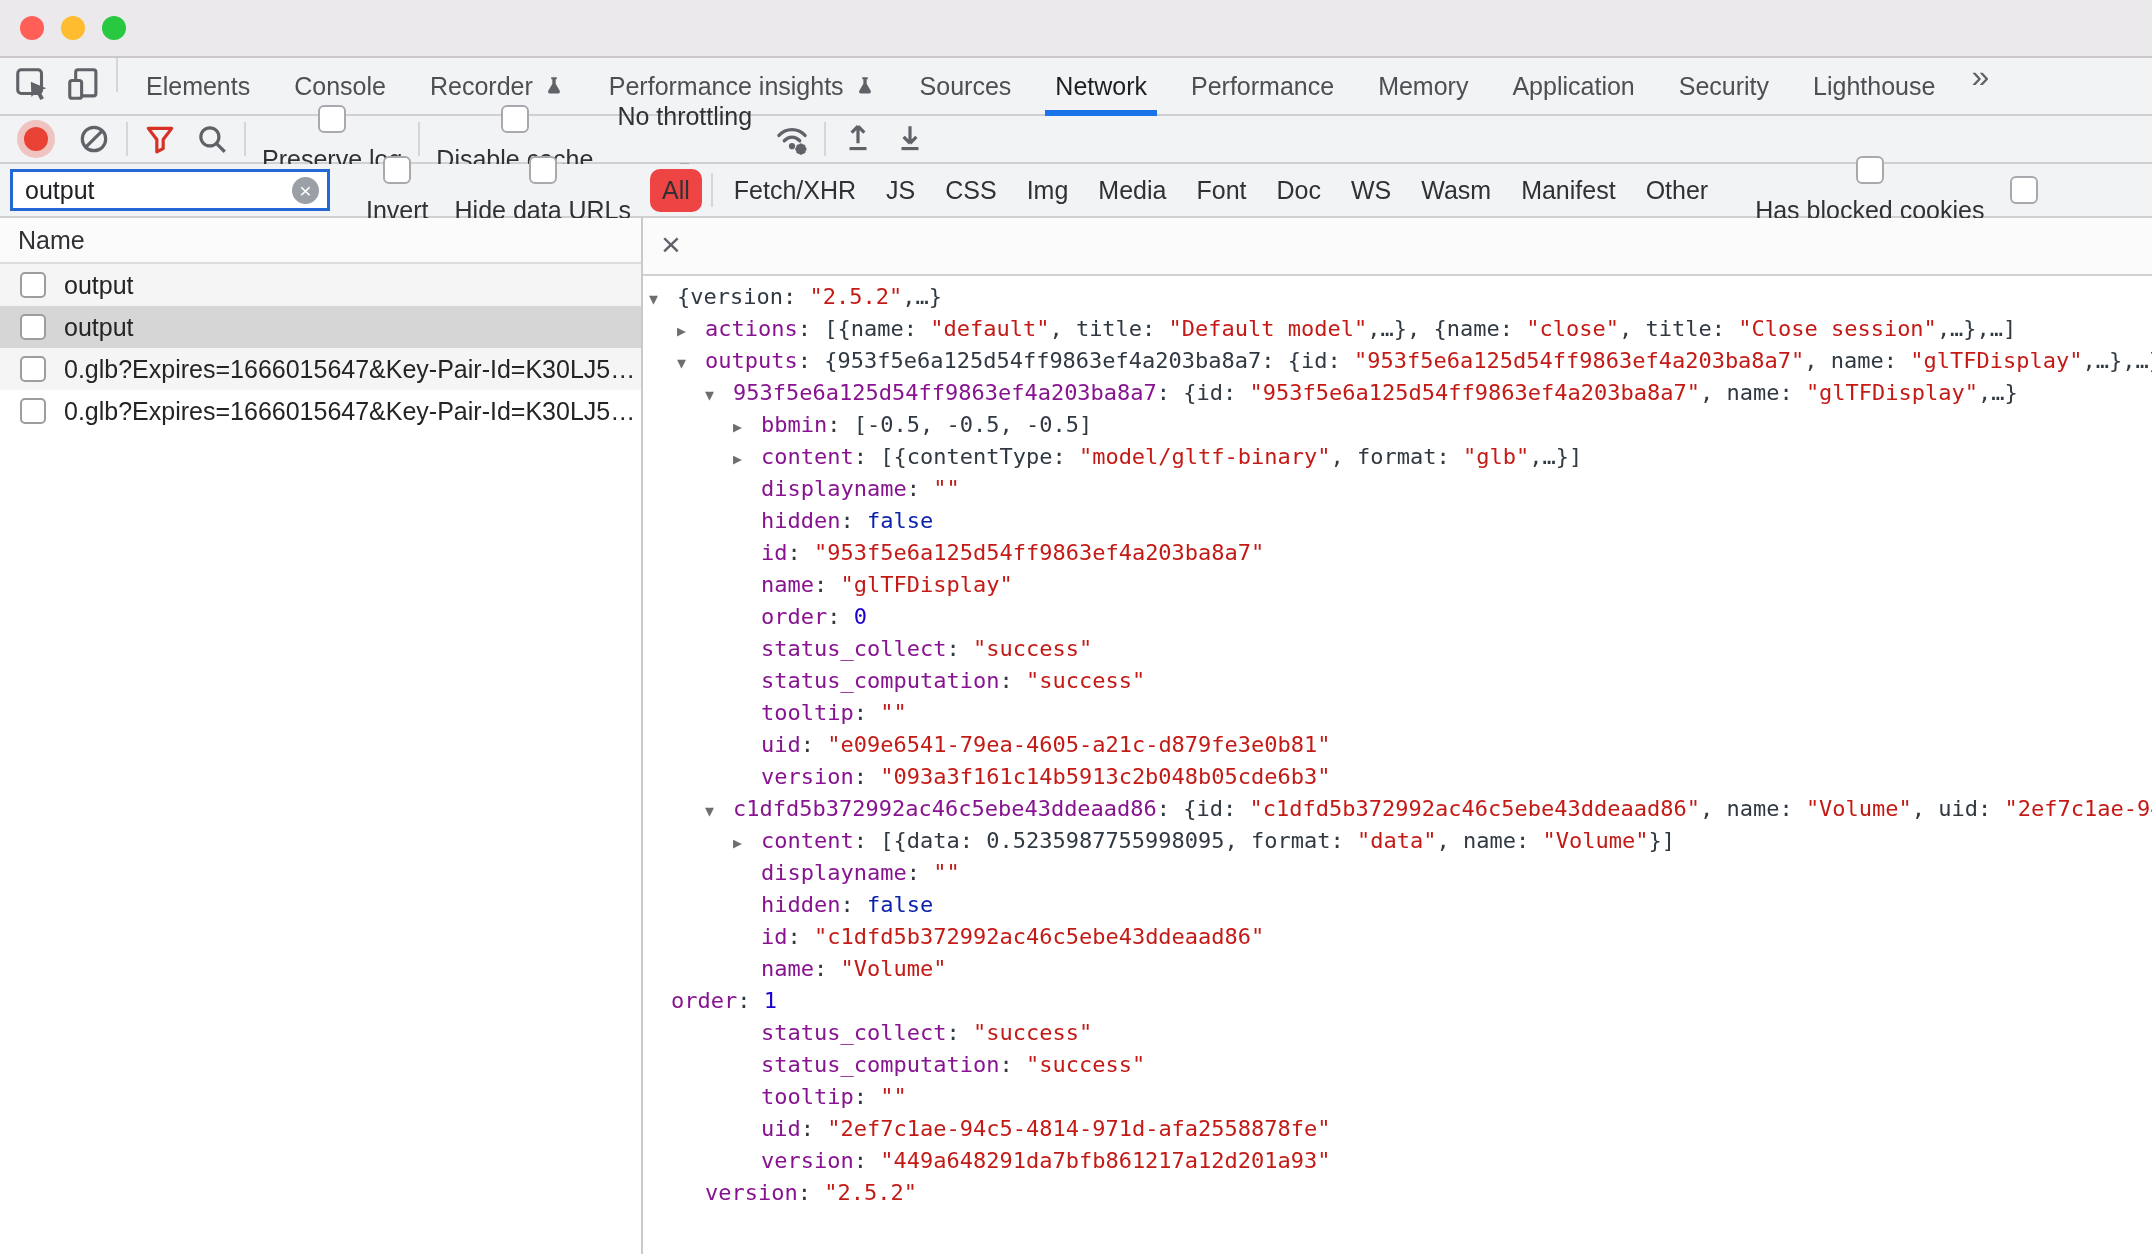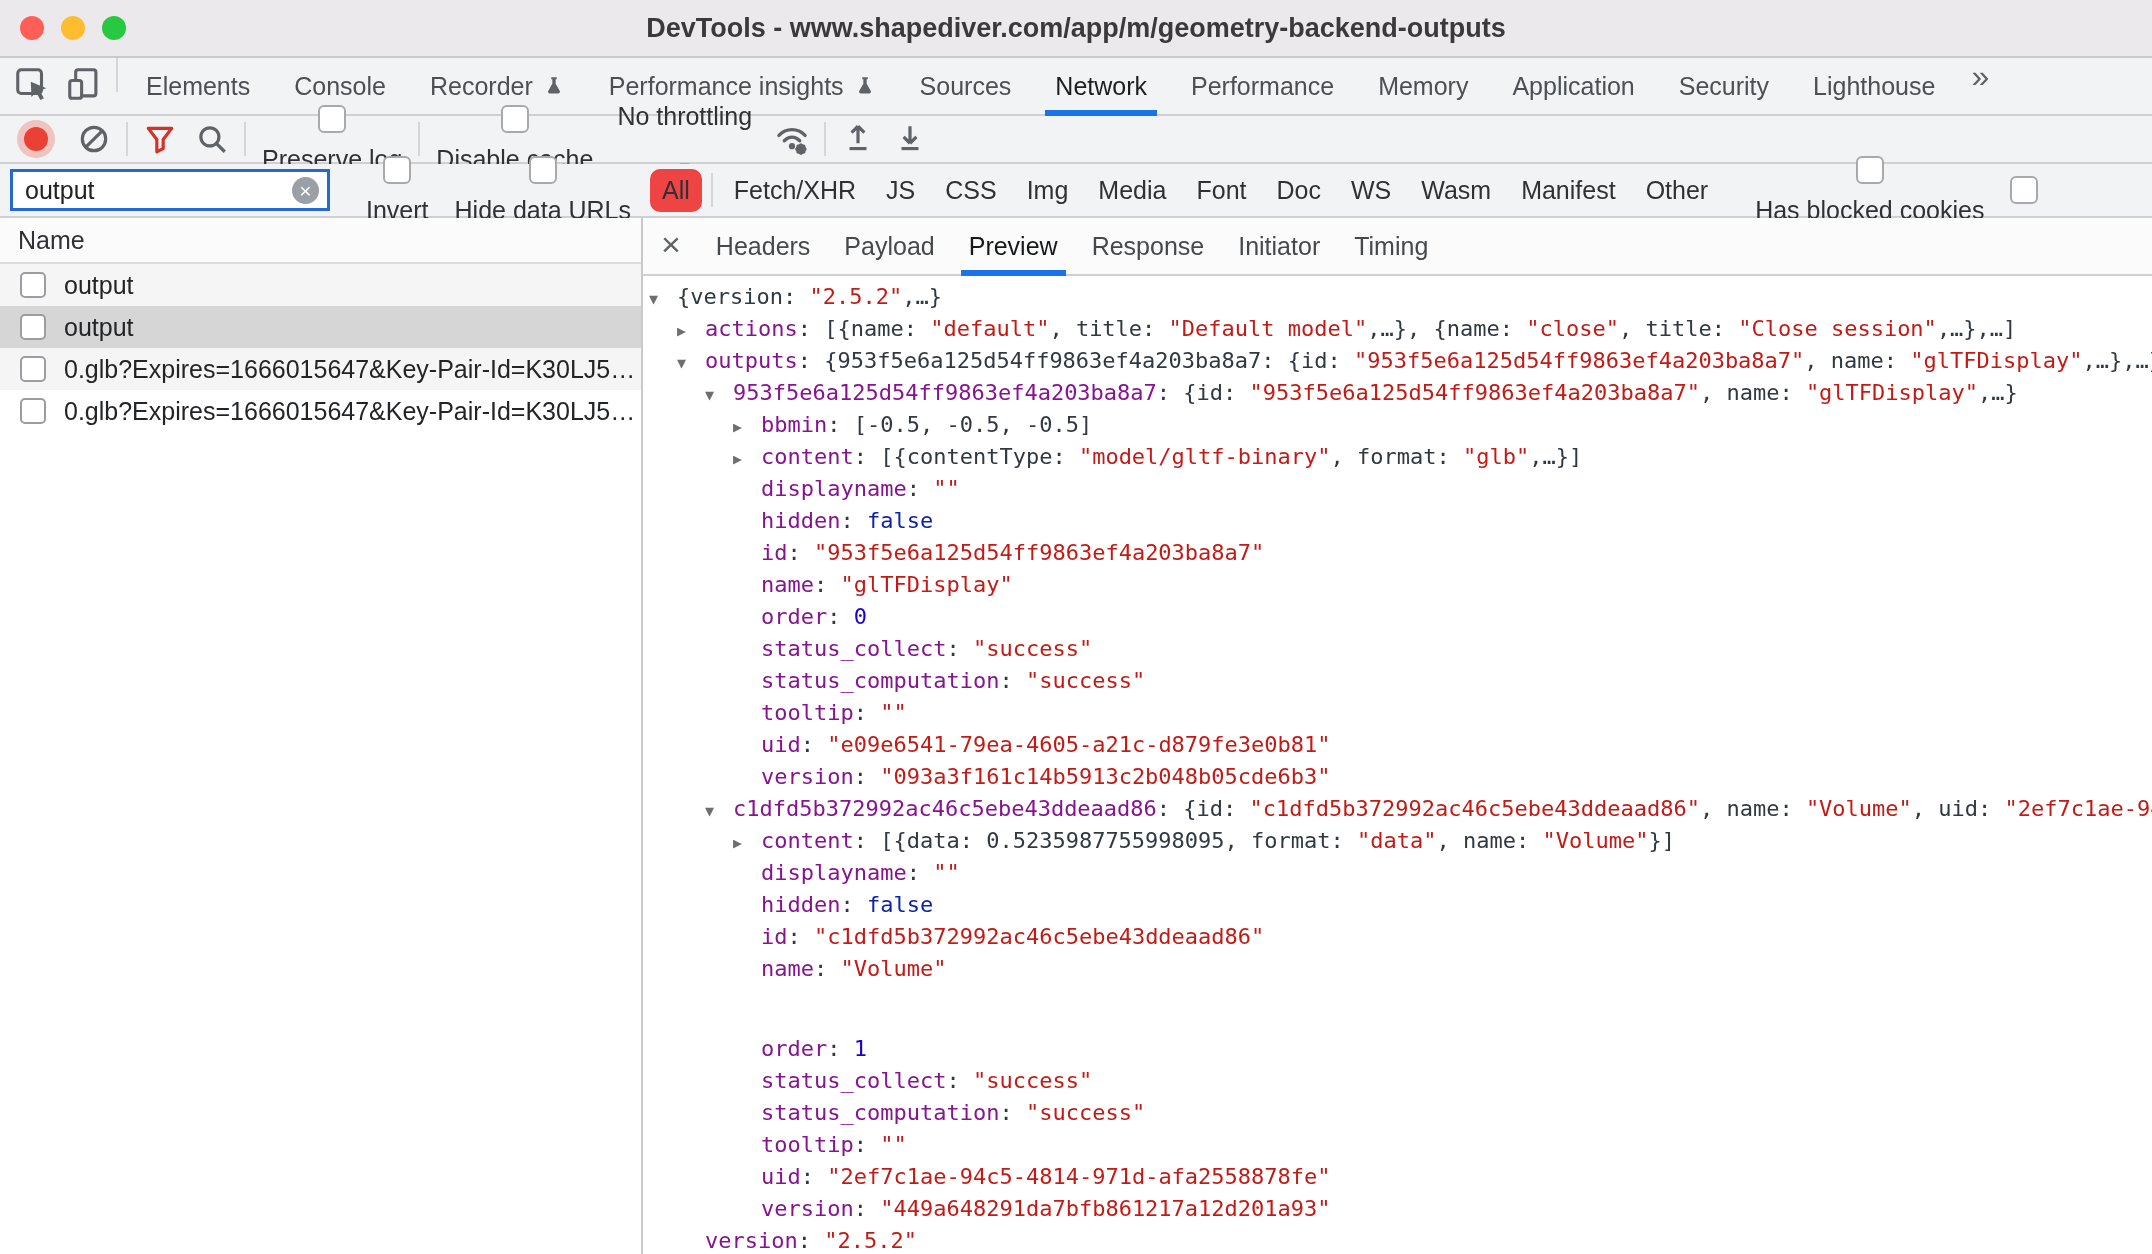--- a/index.html
+++ b/index.html
@@ -80,7 +80,6 @@
       <span class="light" style="background:#febc2e"></span>
       <span class="light" style="background:#28c840"></span>
     </div>
-    <span class="title">DevTools - www.shapediver.com/app/m/geometry-backend-outputs</span>
   </div>
 
   <div class="tabbar">

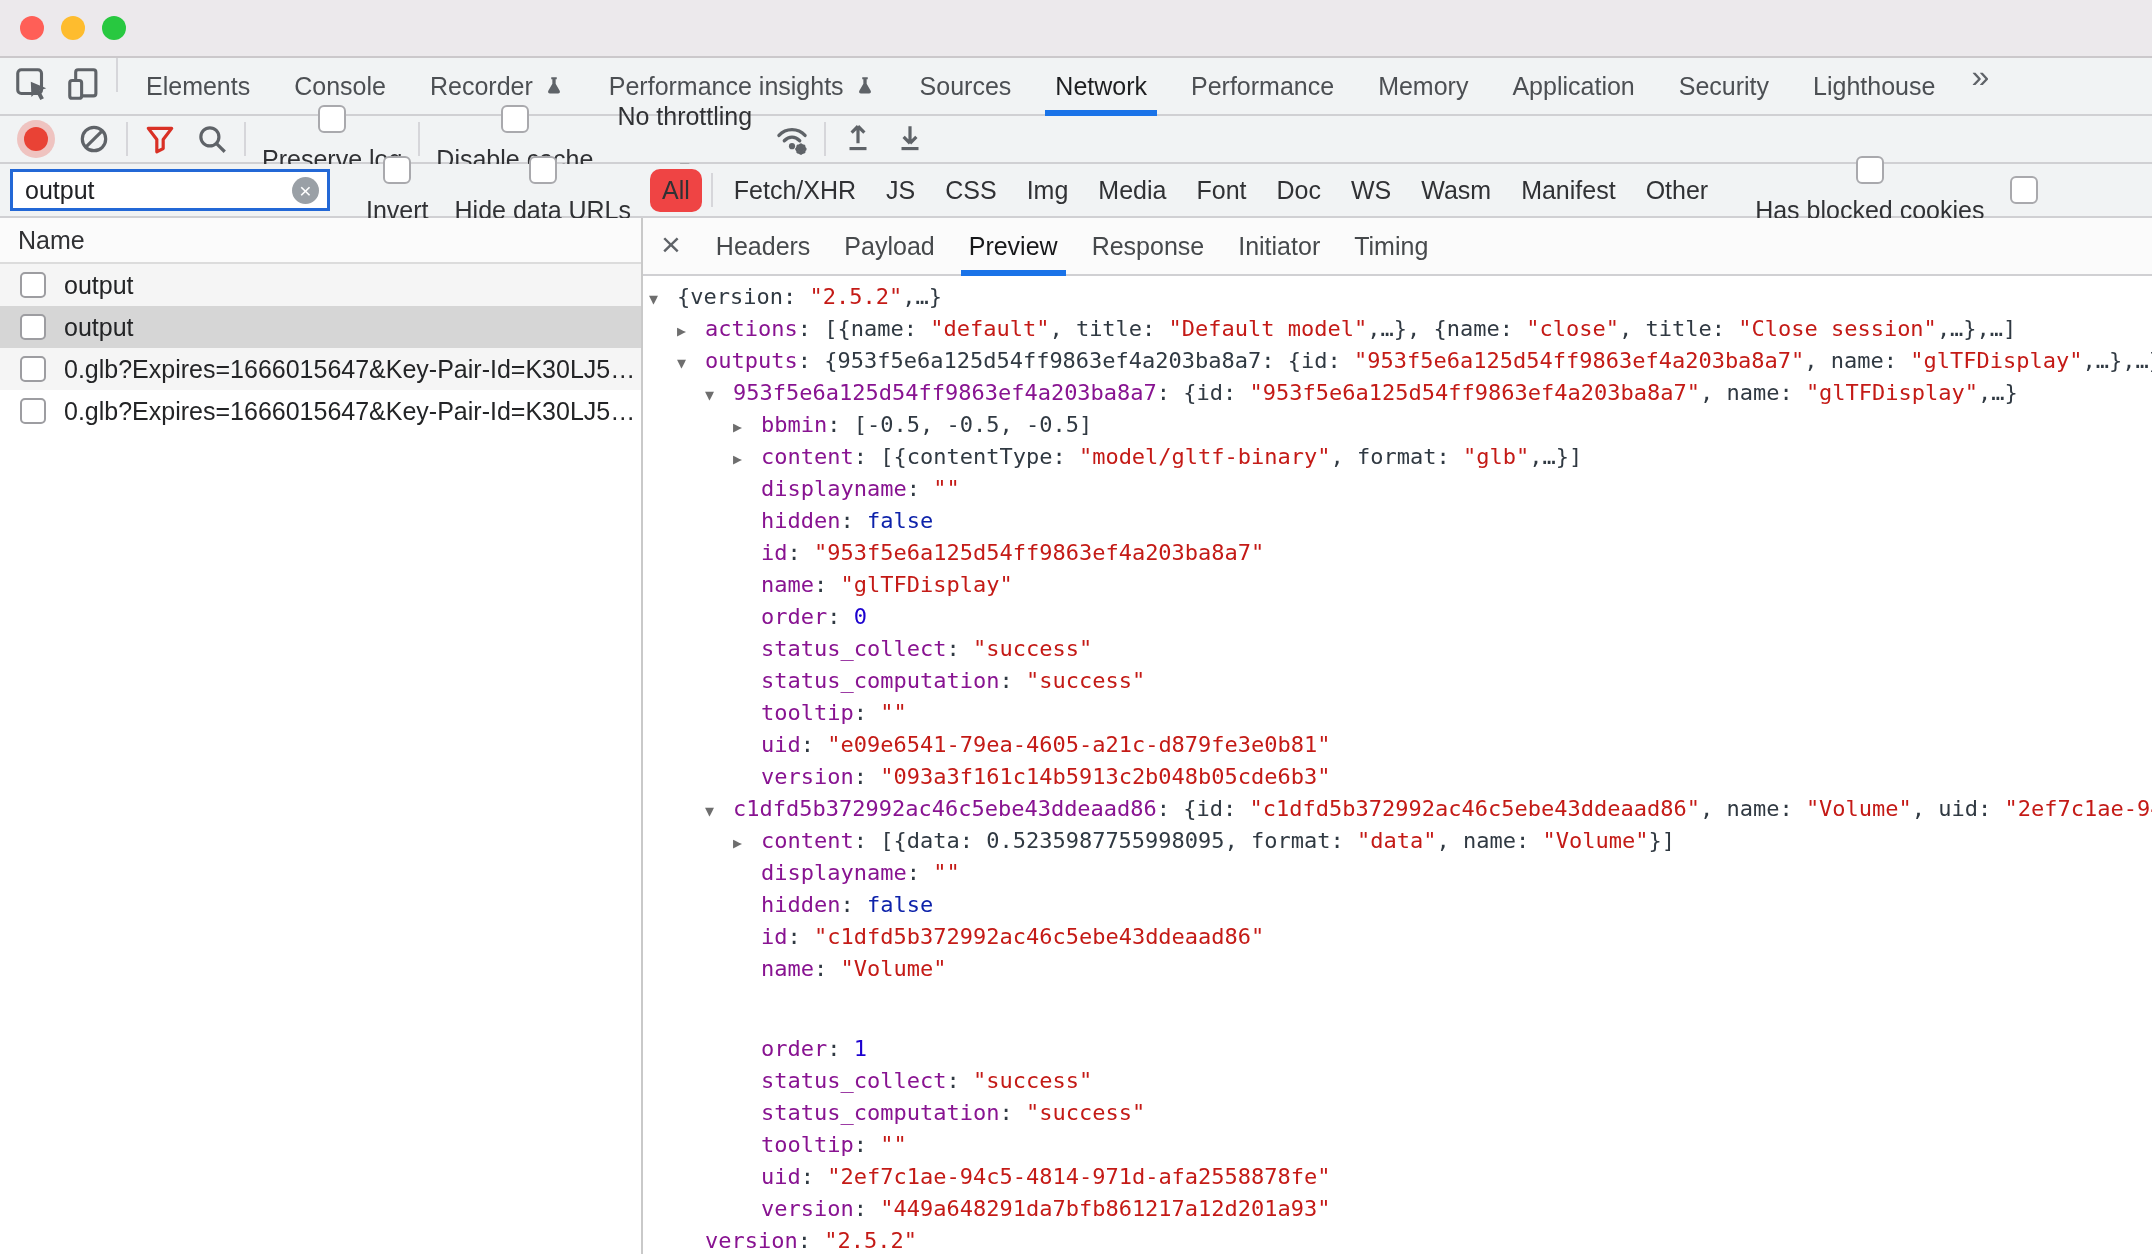--- a/index.html
+++ b/index.html
@@ -270,14 +270,6 @@
     <div class="right">
       <div class="detail-tabs">
         <span class="close-x">×</span>
-        <div style="display:flex;height:100%;" id="detail-tabs">
-            <div class="dtab">Headers</div>
-            <div class="dtab">Payload</div>
-            <div class="dtab active">Preview</div>
-            <div class="dtab">Response</div>
-            <div class="dtab">Initiator</div>
-            <div class="dtab">Timing</div>
-          </div>
       </div>
       <div class="tree" id="json-tree">
           <div class="tree-line" style="padding-left: 6px;"><span class="arrow">▼</span><span class="seg-d">{version: </span><span class="seg-s">"2.5.2"</span><span class="seg-d">,…}</span></div>

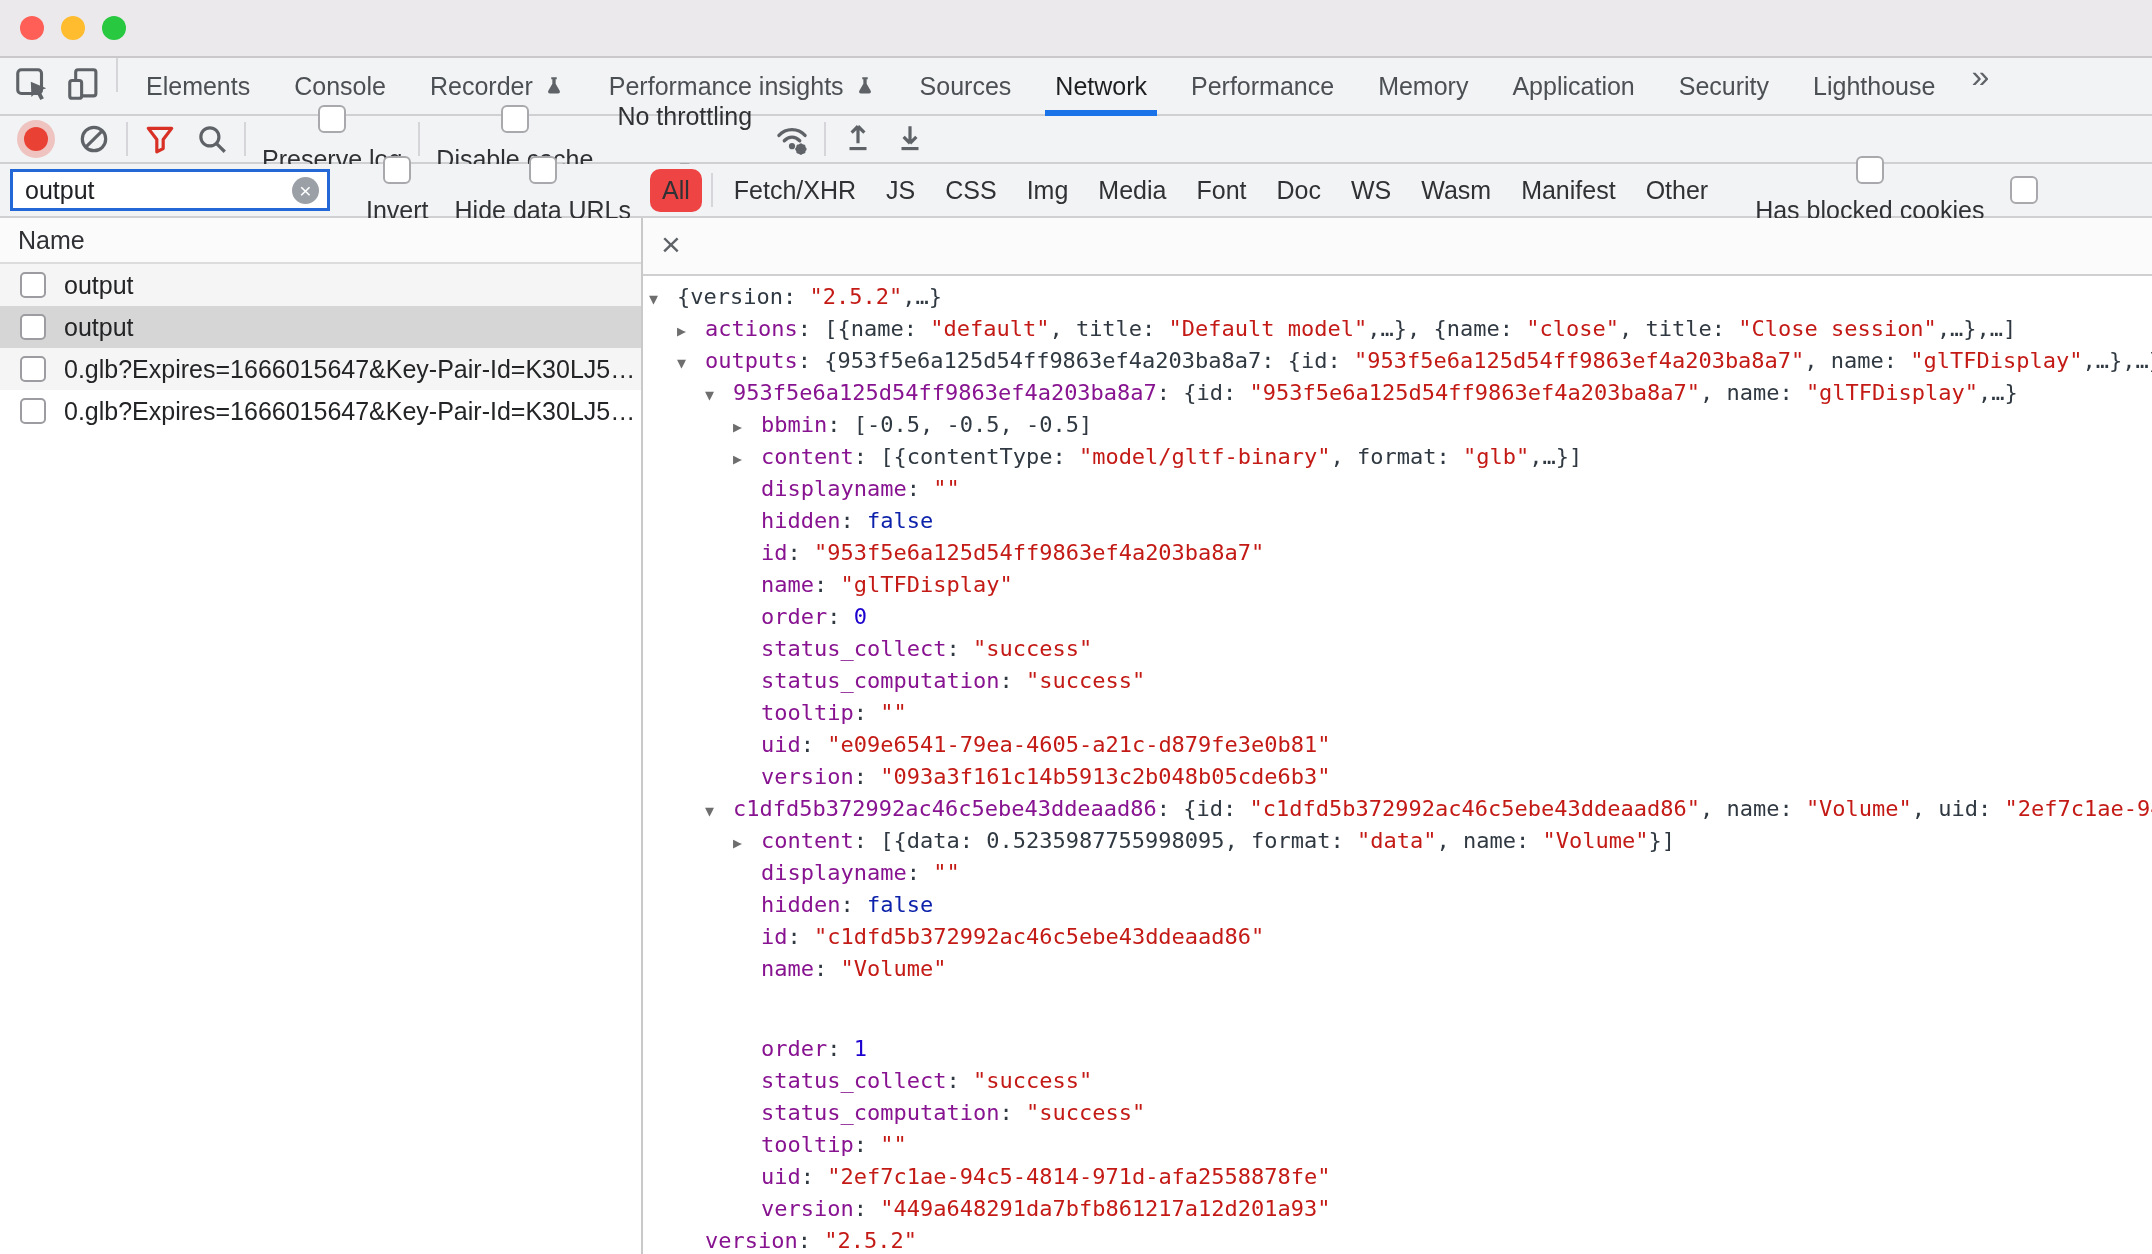--- a/index.html
+++ b/index.html
@@ -294,7 +294,7 @@
           <div class="tree-line" style="padding-left: 90px;"><span class="arrow"></span><span class="seg-k">hidden</span><span class="seg-d">: </span><span class="seg-b">false</span></div>
           <div class="tree-line" style="padding-left: 90px;"><span class="arrow"></span><span class="seg-k">id</span><span class="seg-d">: </span><span class="seg-s">"c1dfd5b372992ac46c5ebe43ddeaad86"</span></div>
           <div class="tree-line" style="padding-left: 90px;"><span class="arrow"></span><span class="seg-k">name</span><span class="seg-d">: </span><span class="seg-s">"Volume"</span></div>
-          <div class="tree-line" style="padding-left: 90px; margin-top: 48px;"><span class="arrow"></span><span class="seg-k">order</span><span class="seg-d">: </span><span class="seg-n">1</span></div>
+          <div class="tree-line" style=""><span class="arrow"></span><span class="seg-k">order</span><span class="seg-d">: </span><span class="seg-n">1</span></div>
           <div class="tree-line" style="padding-left: 90px;"><span class="arrow"></span><span class="seg-k">status_collect</span><span class="seg-d">: </span><span class="seg-s">"success"</span></div>
           <div class="tree-line" style="padding-left: 90px;"><span class="arrow"></span><span class="seg-k">status_computation</span><span class="seg-d">: </span><span class="seg-s">"success"</span></div>
           <div class="tree-line" style="padding-left: 90px;"><span class="arrow"></span><span class="seg-k">tooltip</span><span class="seg-d">: </span><span class="seg-s">""</span></div>

